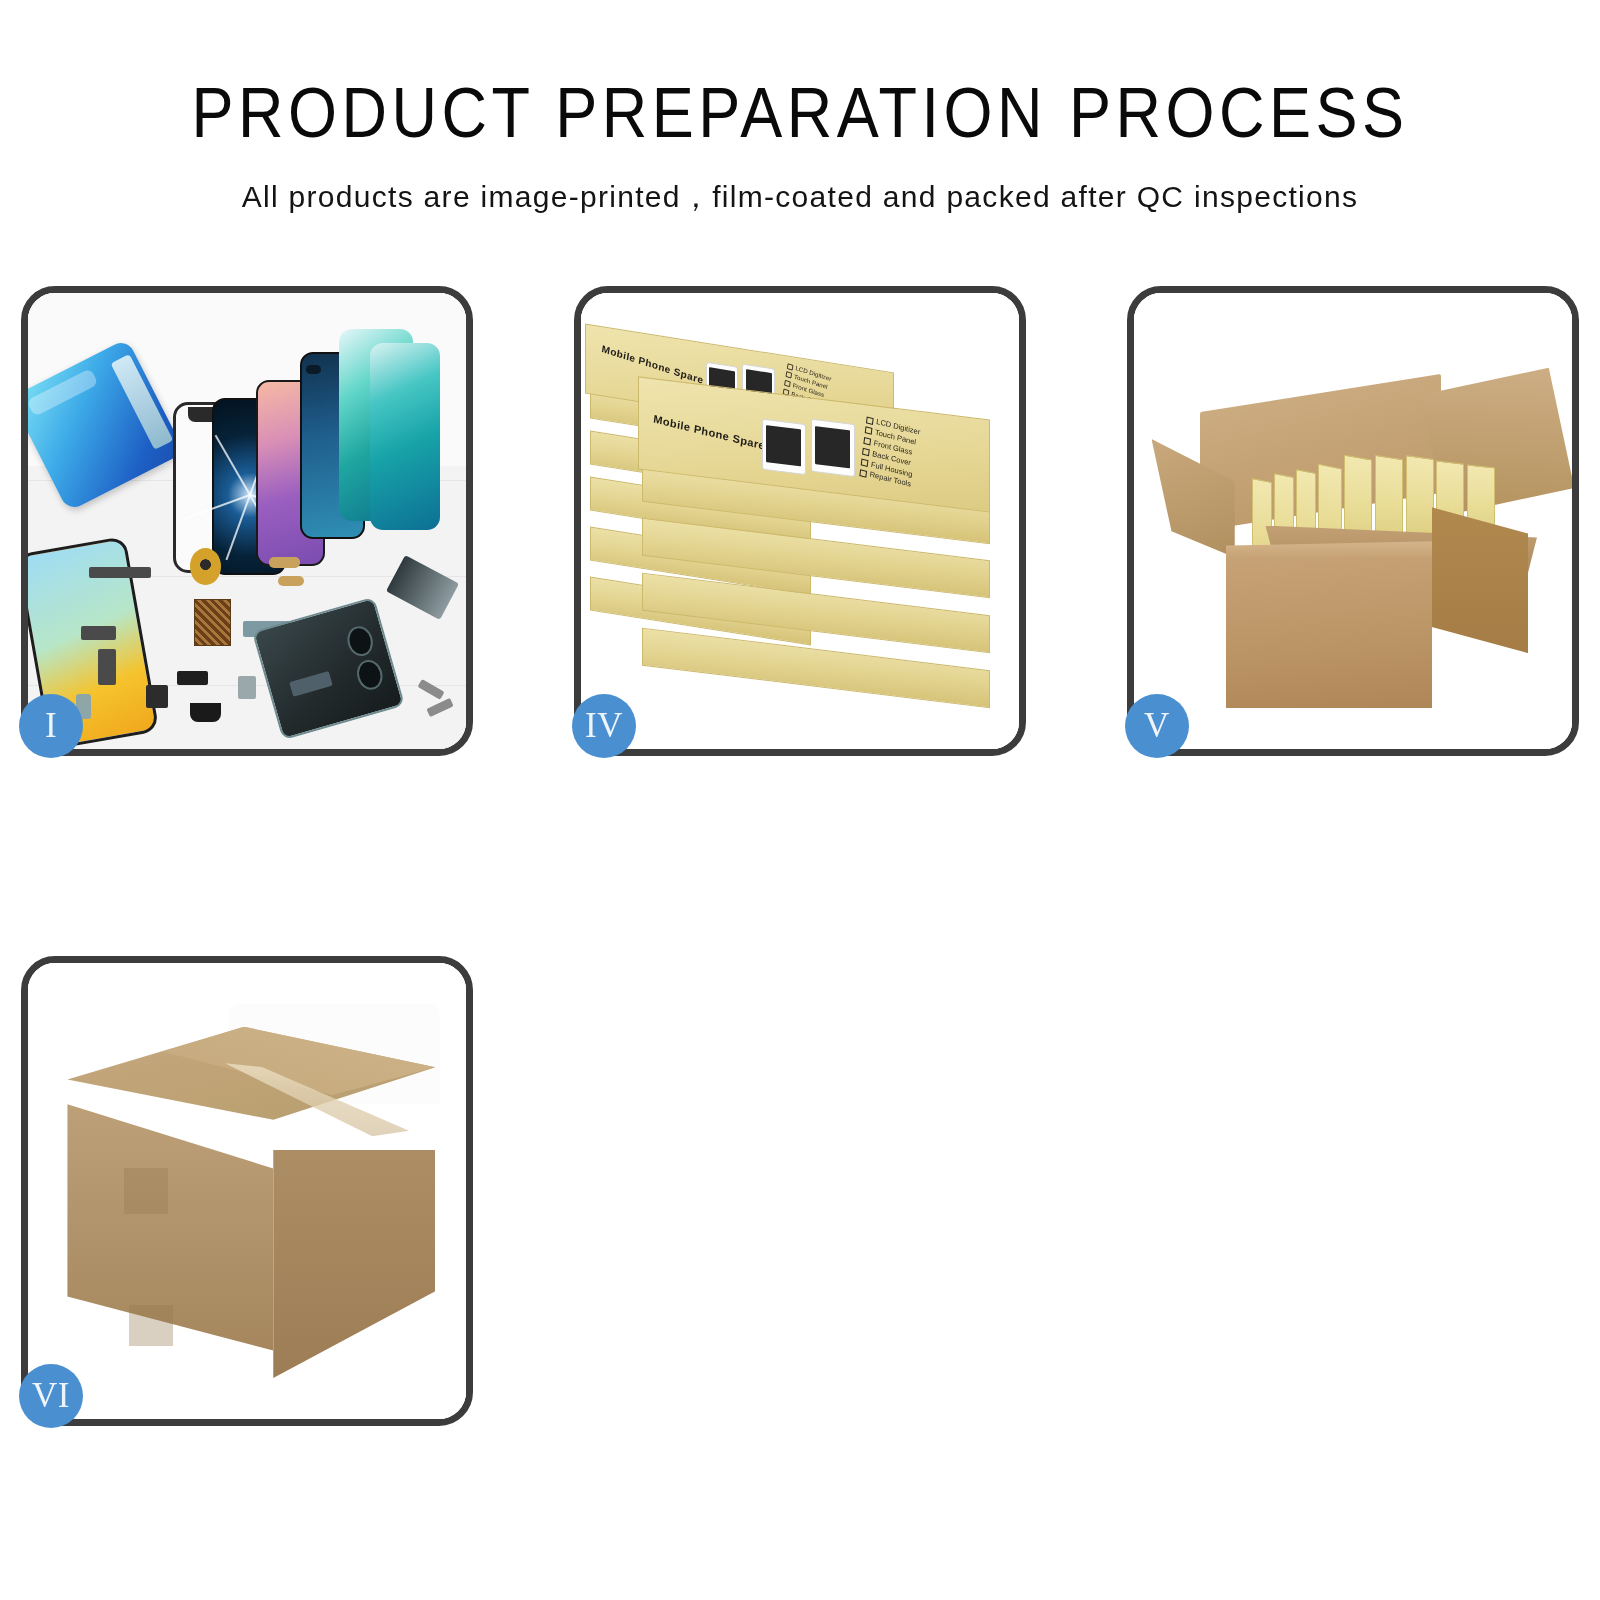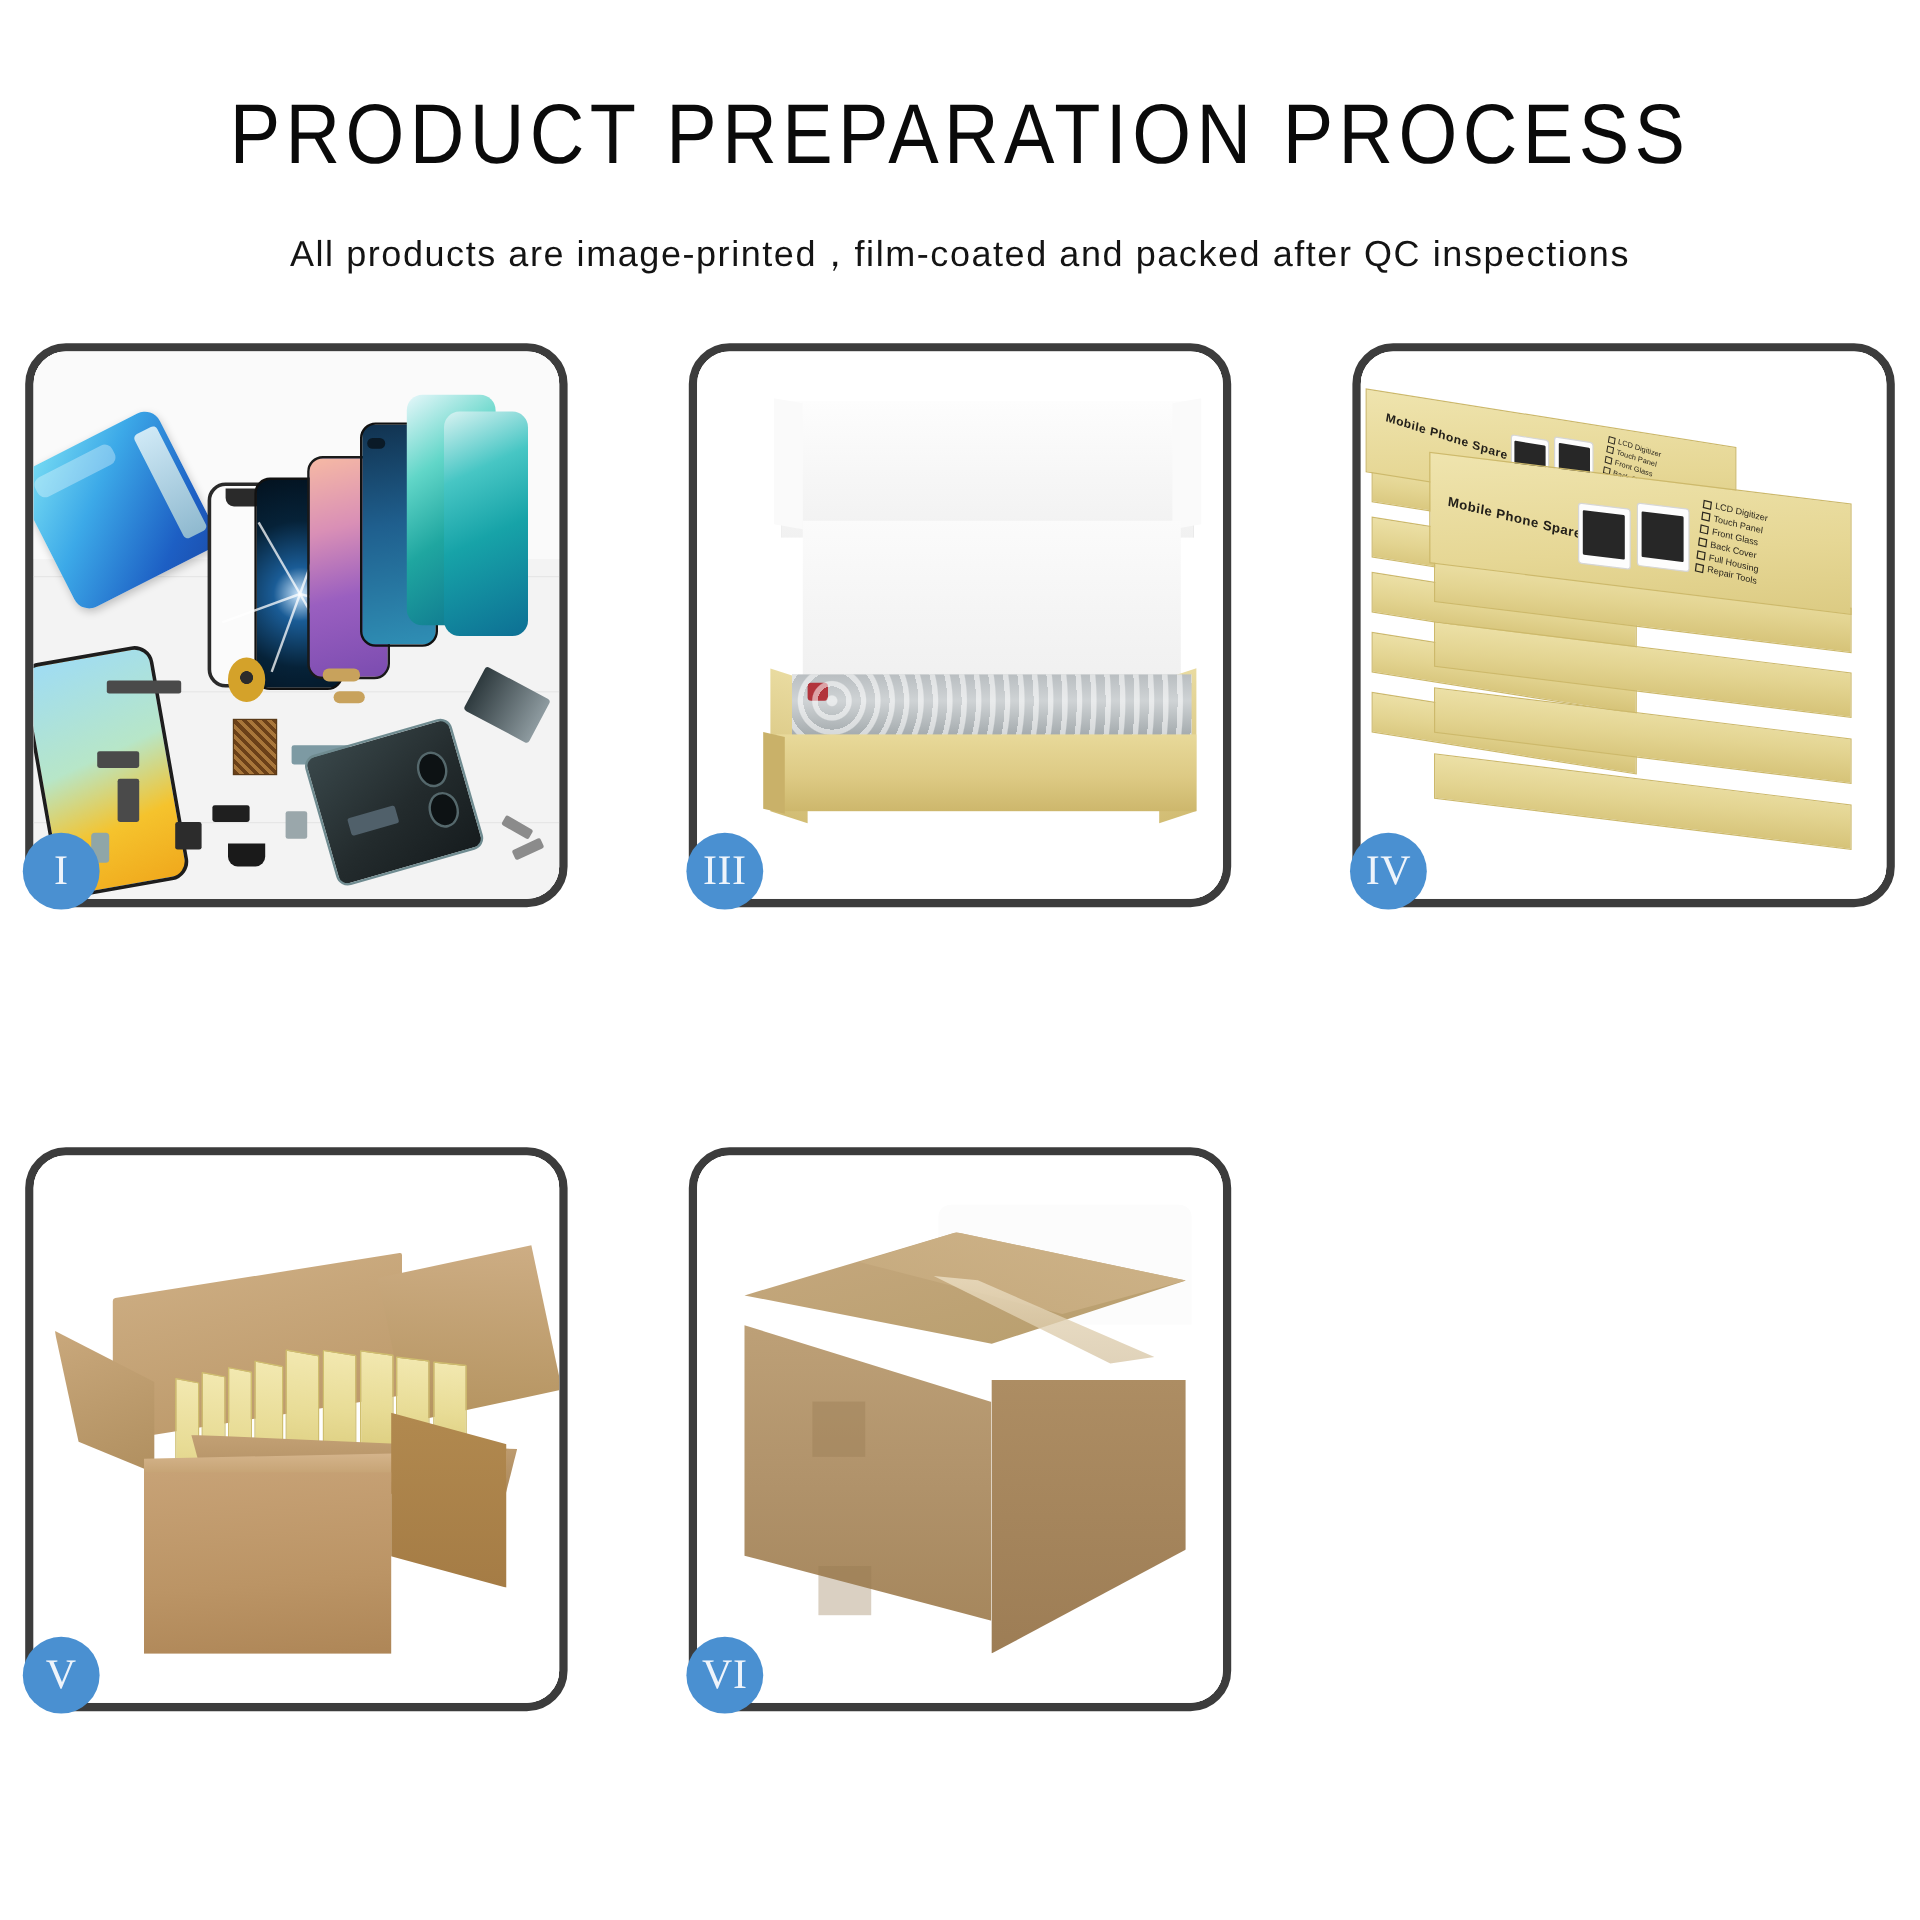--- a/index.html
+++ b/index.html
@@ -24,7 +24,7 @@
     white-space:nowrap;
   }
   .subtitle{
-    margin-top:51px;
+    margin-top:36px;
     font-size:30px;
     font-weight:400;
     letter-spacing:1.3px;

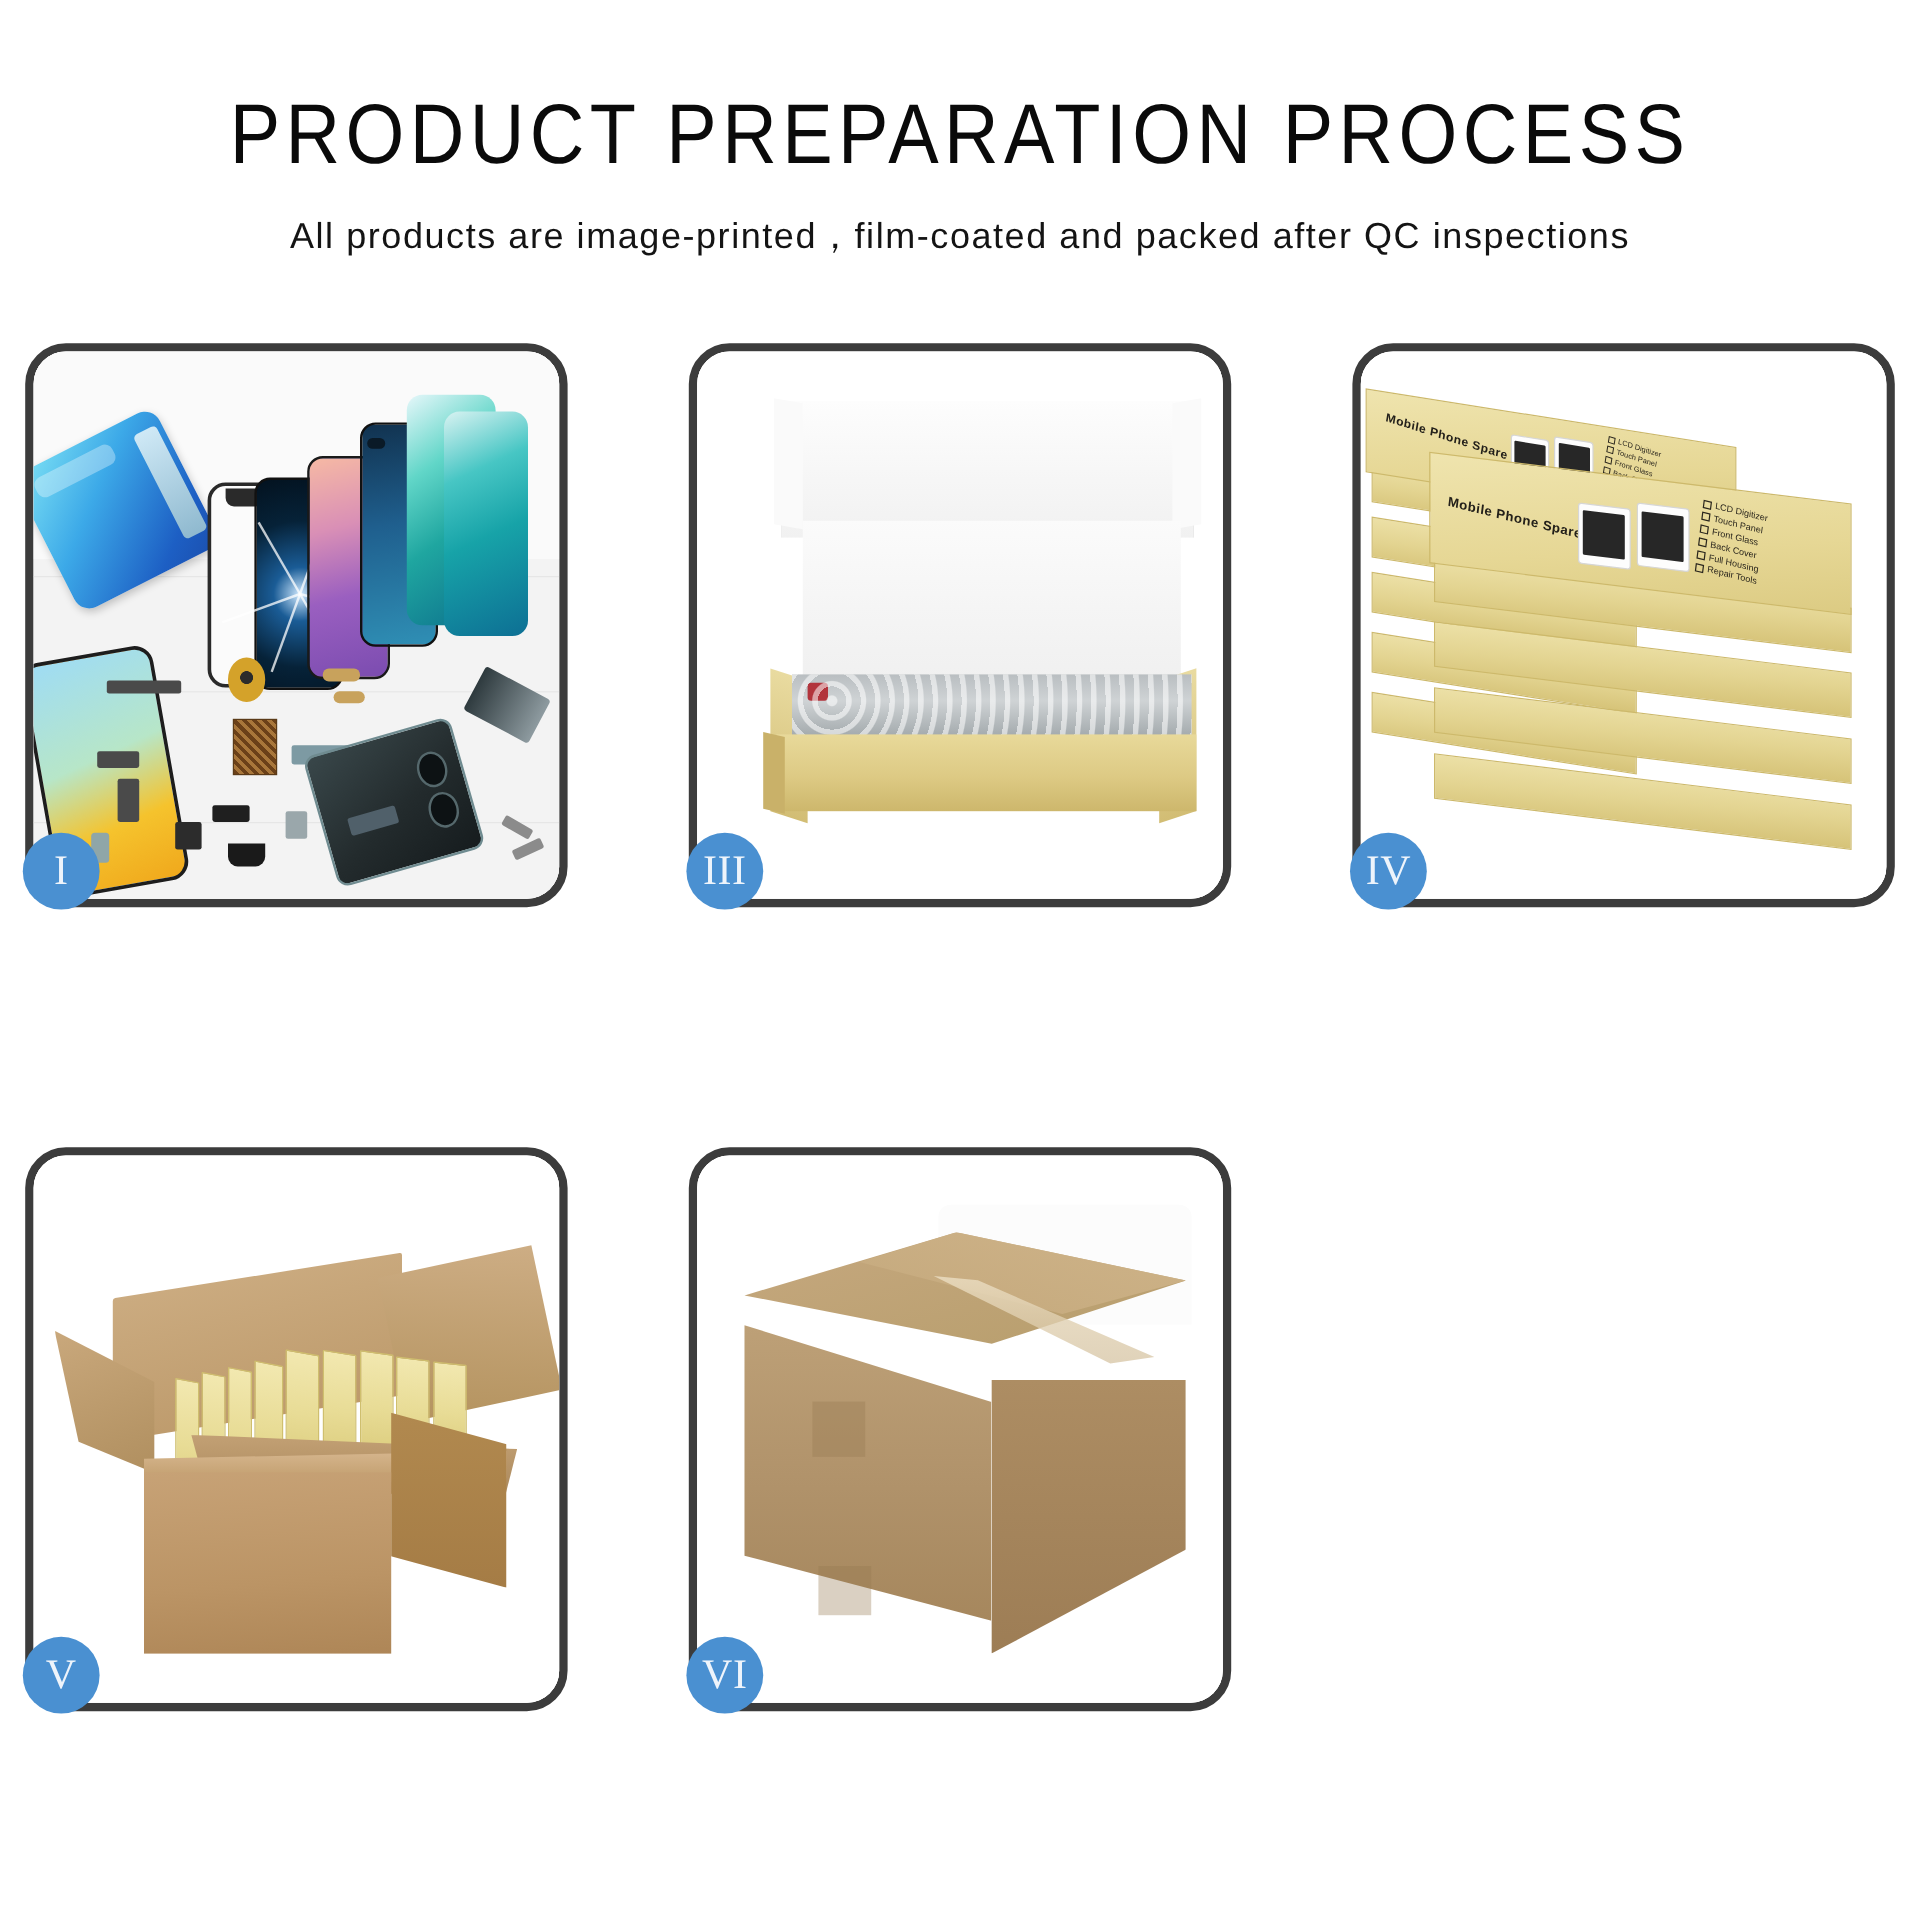--- a/index.html
+++ b/index.html
@@ -386,23 +386,6 @@
   </div>
 
 
-  <div class="panel">
-    <div class="panel-inner">
-      <div class="p3">
-        <div class="lid3"></div>
-        <div class="inner3"></div>
-        <div class="box3flapL"></div>
-        <div class="box3flapR"></div>
-        <div class="trayTop">
-          <div class="redtab"></div>
-        </div>
-        <div class="box3body"></div>
-      </div>
-    </div>
-    <div class="badge">
-      <span>III</span>
-    </div>
-  </div>
 
   <div class="panel">
     <div class="panel-inner">

